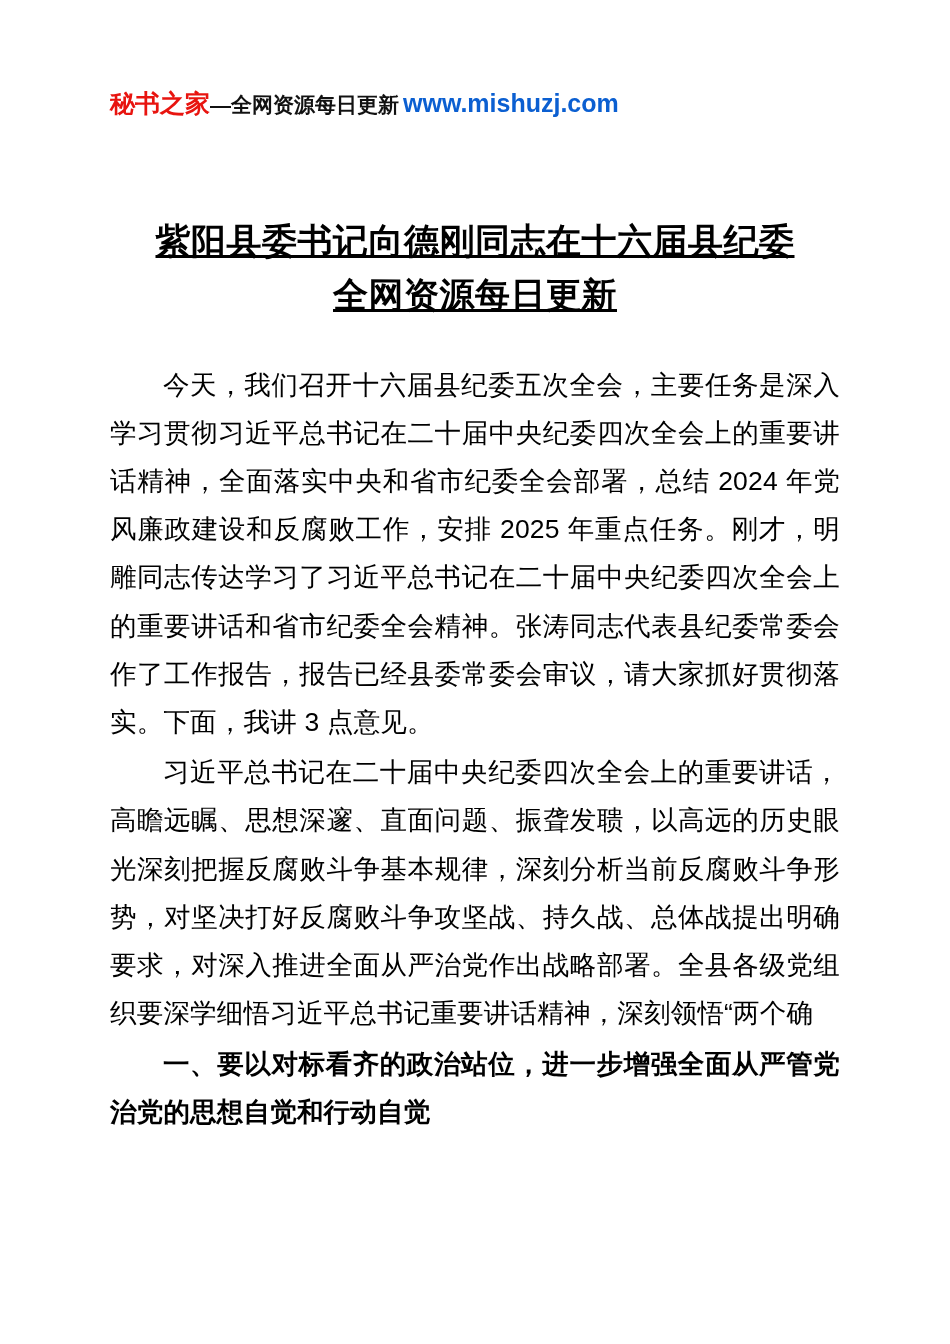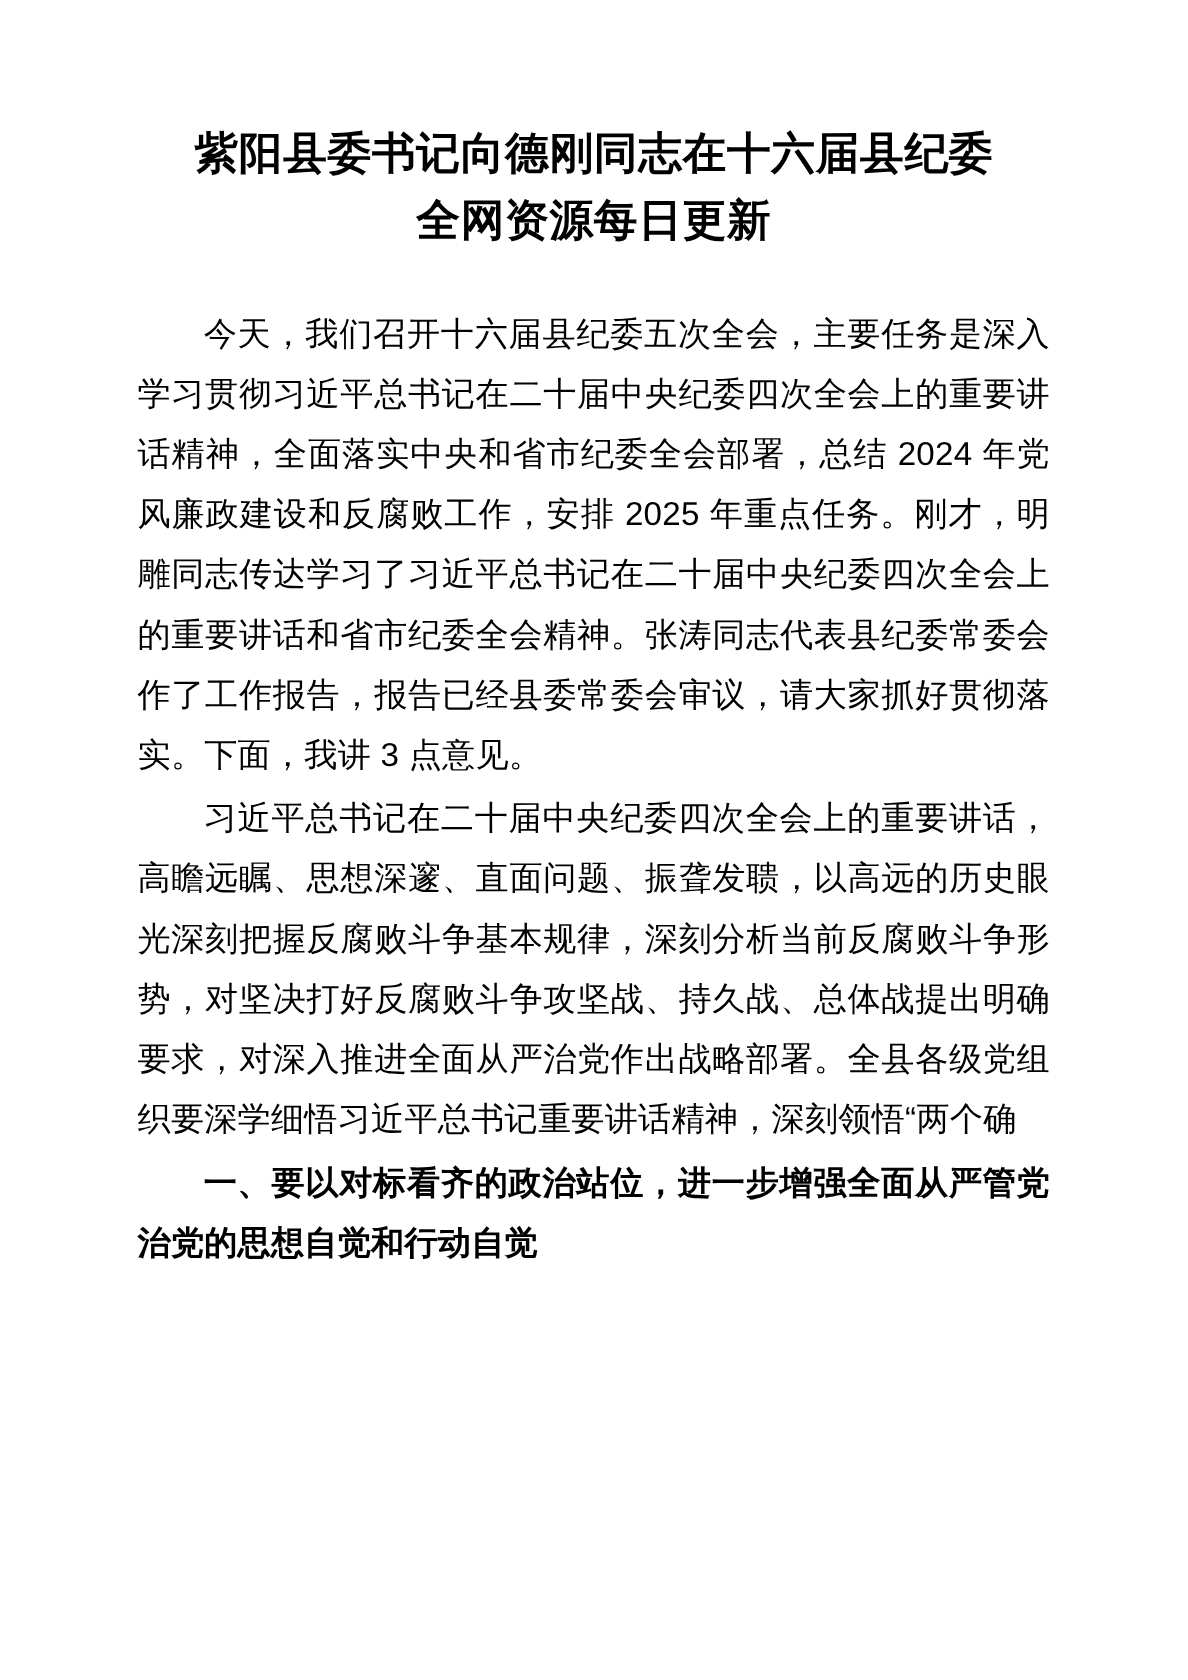--- a/index.html
+++ b/index.html
@@ -89,6 +89,9 @@
 
 <div class="page">
 
+  <div class="header-line">
+    <span class="header-brand">秘书之家</span><span class="header-sep">—</span><span class="header-tagline">全网资源每日更新</span><span class="header-url">www.mishuzj.com</span>
+  </div>
 
   <h1 class="doc-title">
     <span class="t-line">紫阳县委书记向德刚同志在十六届县纪委</span>

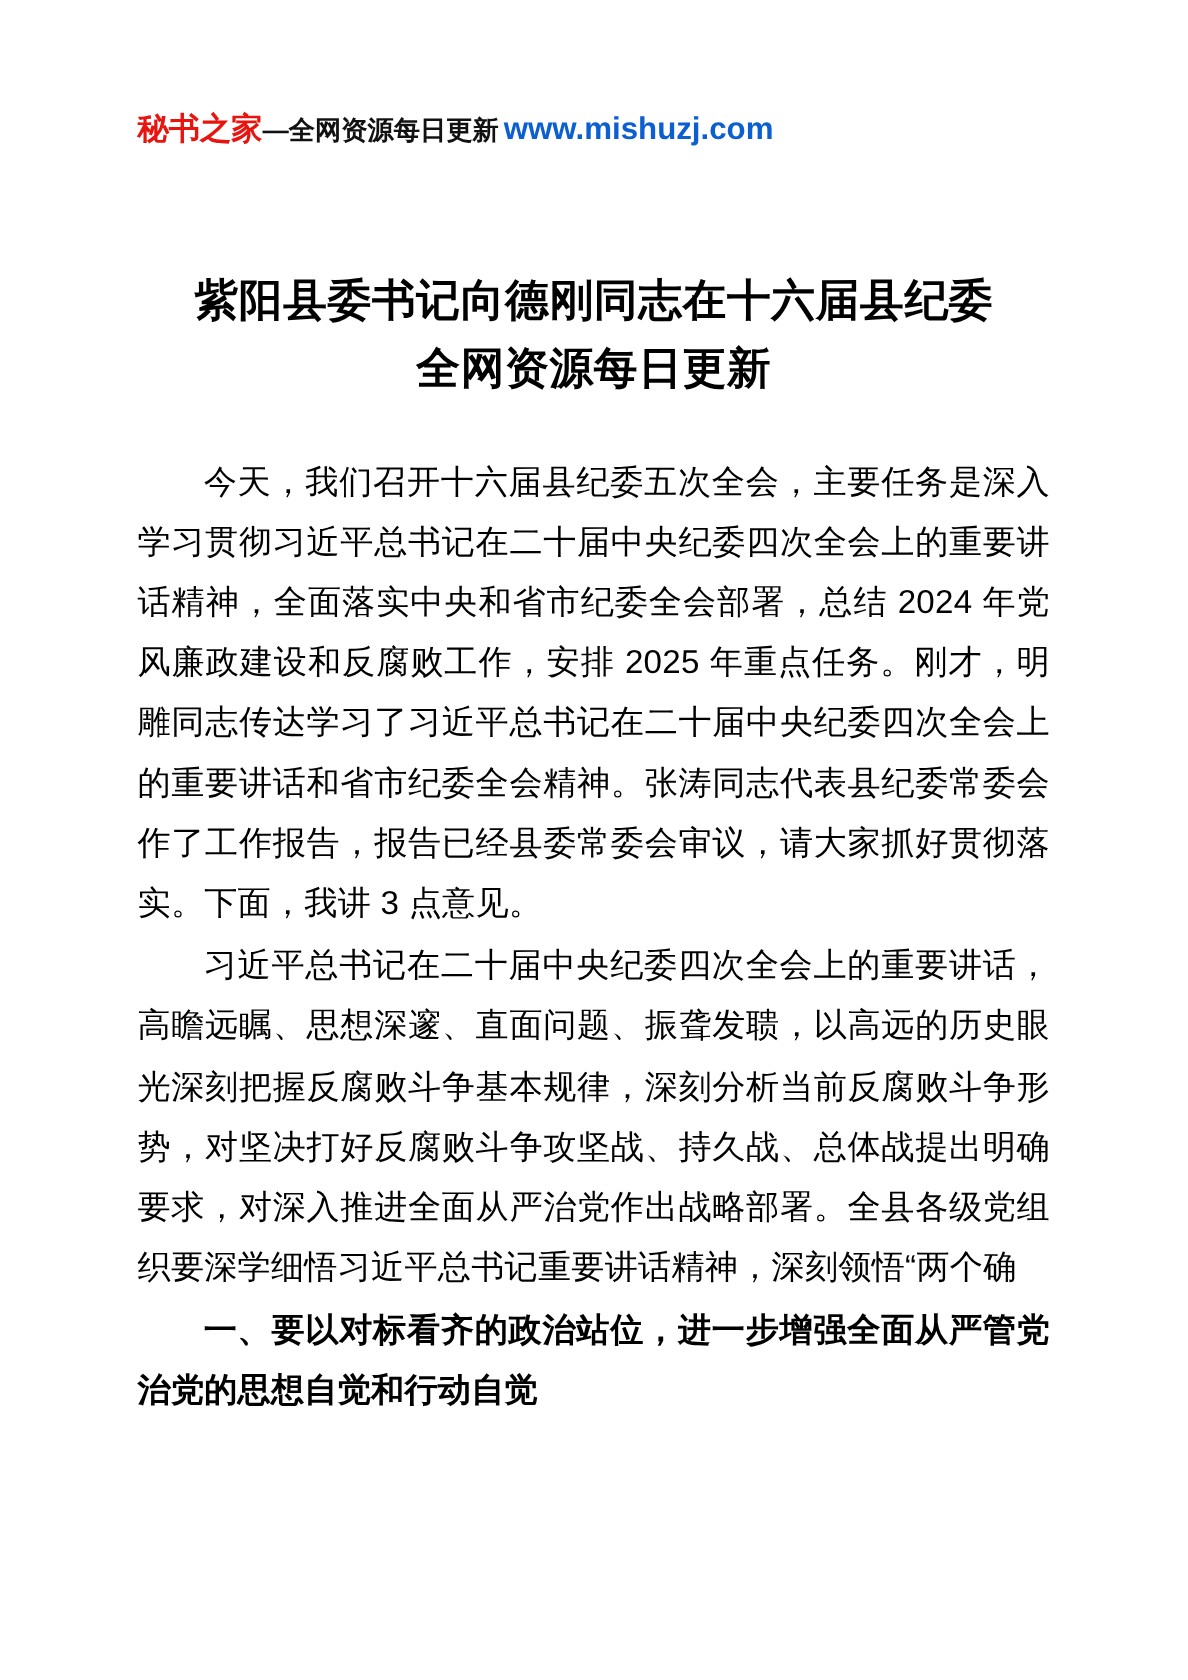--- a/index.html
+++ b/index.html
@@ -61,6 +61,7 @@
     line-height: 1.55;
     letter-spacing: 0.5px;
     color: #000;
+    text-decoration: underline;
   }
   .doc-title .t-line {
     display: block;

